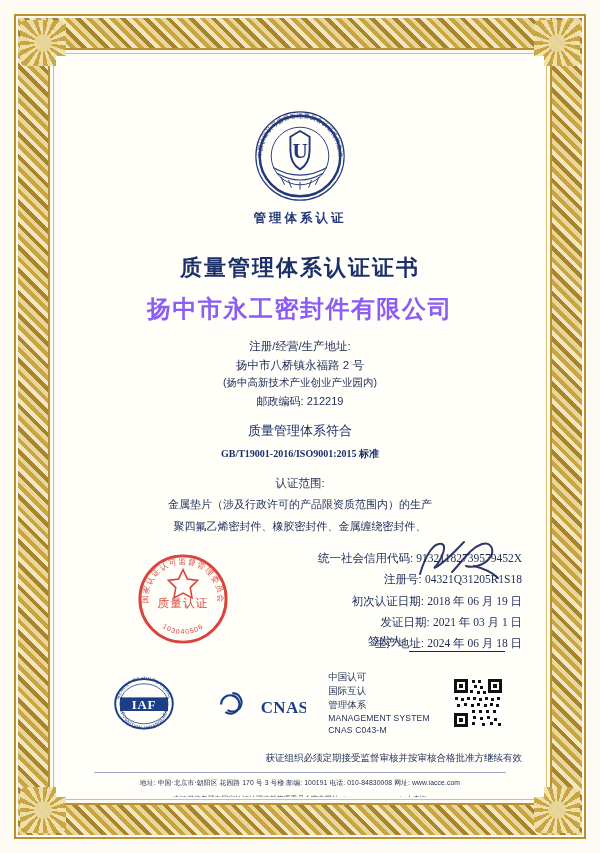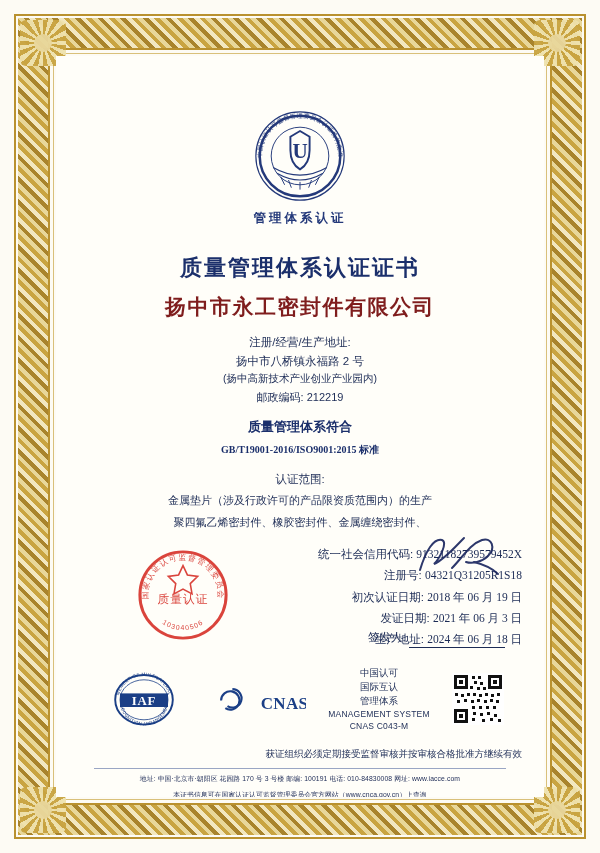--- a/index.html
+++ b/index.html
@@ -111,9 +111,9 @@
   }
   .company-name {
     margin-top: 10px;
-    font-size: 21px;
+    font-size: 24px;
     font-weight: bold;
-    color: #7f1d1d;
+    color: #8b5cf6;
     letter-spacing: 1.5px;
   }
 

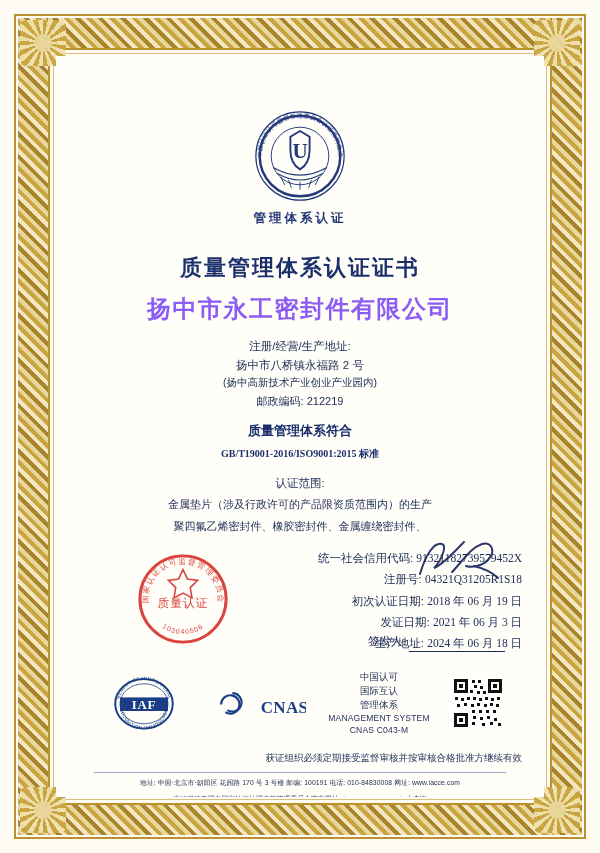--- a/index.html
+++ b/index.html
@@ -141,7 +141,7 @@
   .conform-line {
     margin-top: 13px;
     font-size: 13px;
-    font-weight: bold;
+    font-weight: normal;
     color: #1b2f6b;
   }
   .standard-line {

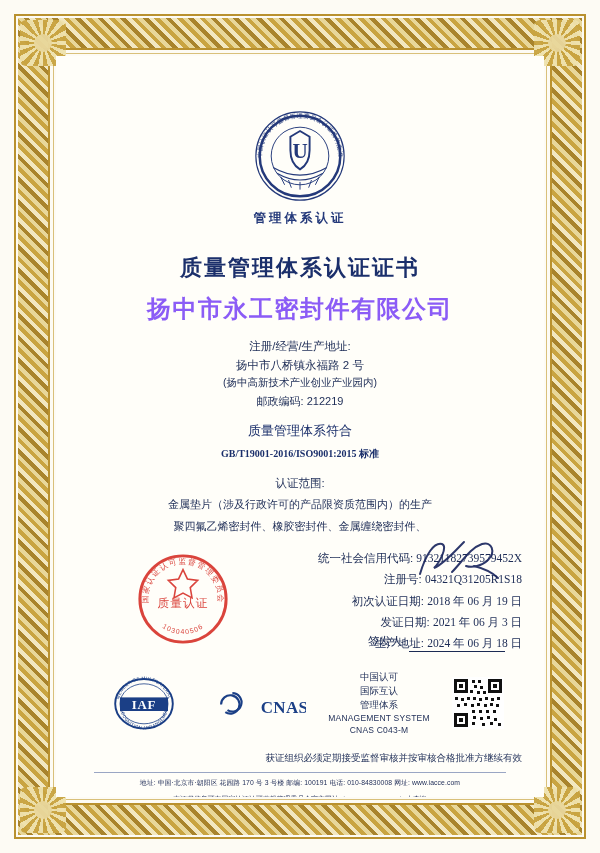--- a/index.html
+++ b/index.html
@@ -322,7 +322,7 @@
       </div>
       <div class="row">
         <span>发证日期:</span>
-        <span class="val">2021 年 06 月 3 日</span>
+        <span class="val">2021 年 03 月 1 日</span>
       </div>
       <div class="row">
         <span>生产地址:</span>

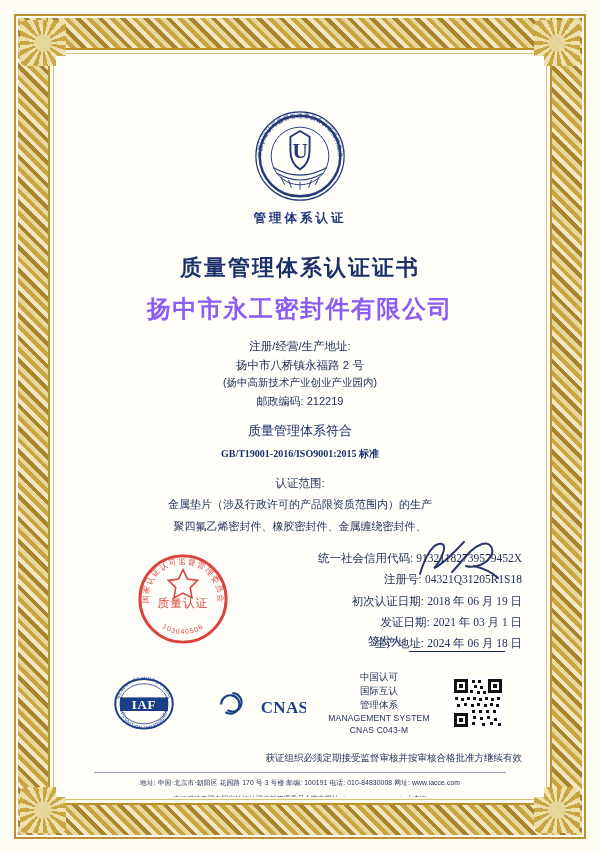--- a/index.html
+++ b/index.html
@@ -223,7 +223,7 @@
   .iaf-logo { width: 96px; height: 56px; }
   .cnas-logo { width: 92px; height: 46px; }
   .accred-text {
-    text-align: center;
+    text-align: left;
     font-size: 9.5px;
     color: #1c2b55;
     line-height: 1.45;

